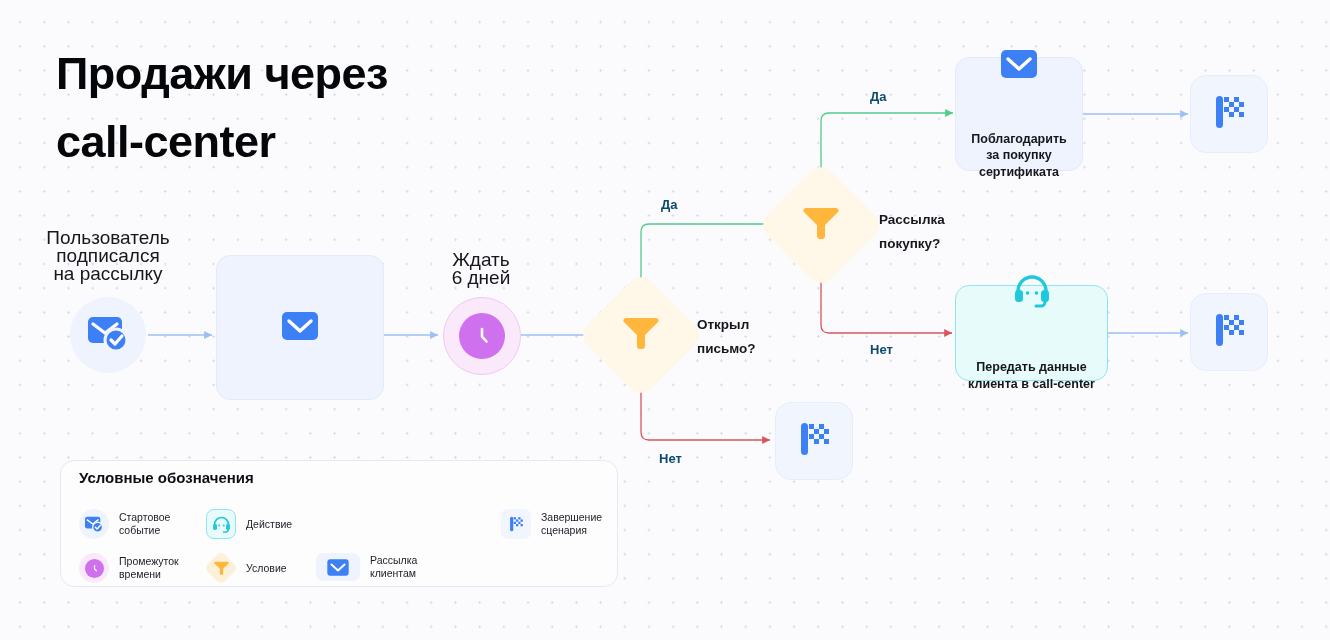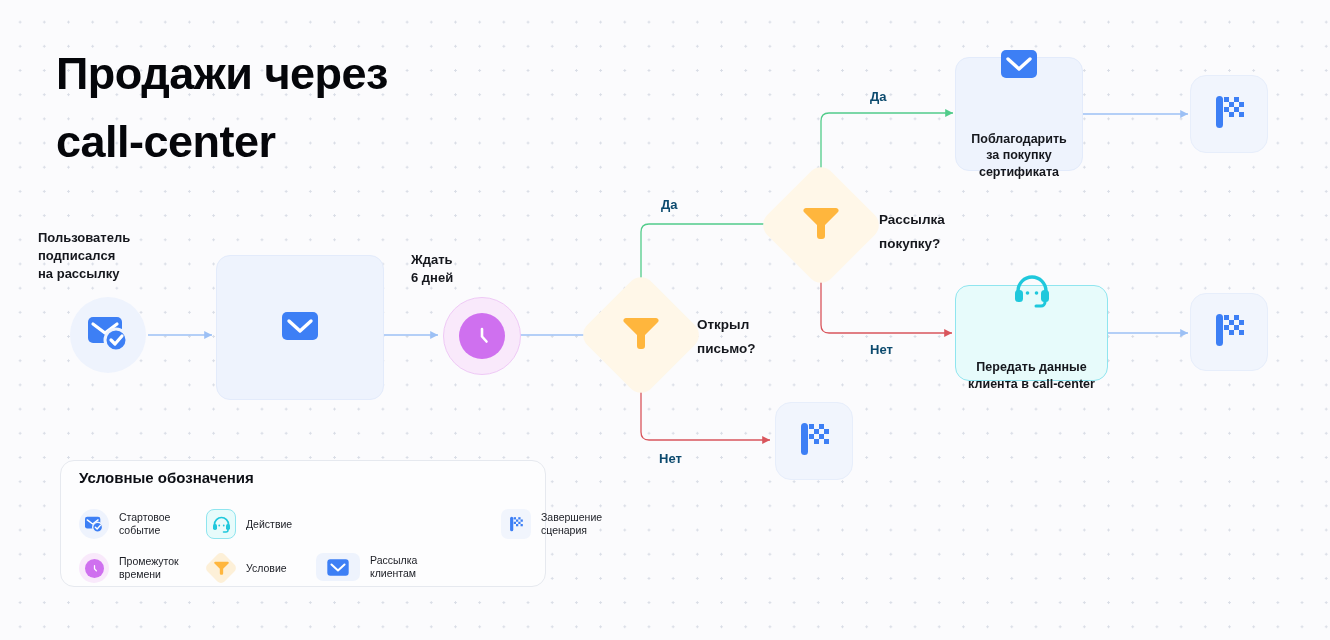--- a/index.html
+++ b/index.html
@@ -46,10 +46,11 @@
   
   .node-caption {
     position: absolute;
-    font-size: 13px;
+    font-size: 19px;
     line-height: 18px;
-    font-weight: bold;
+    font-weight: normal;
     color: #15171d;
+    text-align: center;
   }
   .side-caption {
     position: absolute;

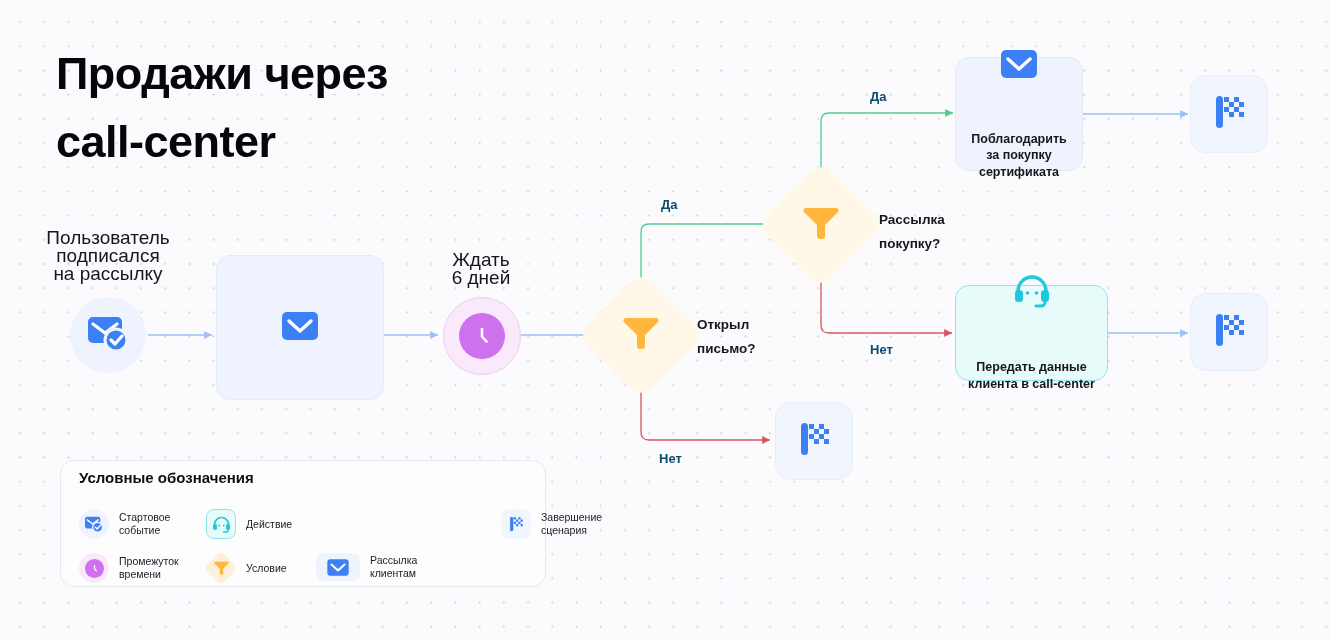--- a/index.html
+++ b/index.html
@@ -147,7 +147,7 @@
     position: absolute;
     left: 60px;
     top: 460px;
-    width: 486px;
+    width: 558px;
     height: 127px;
     background: #fdfdfe;
     border: 1px solid #e6e9ef;

